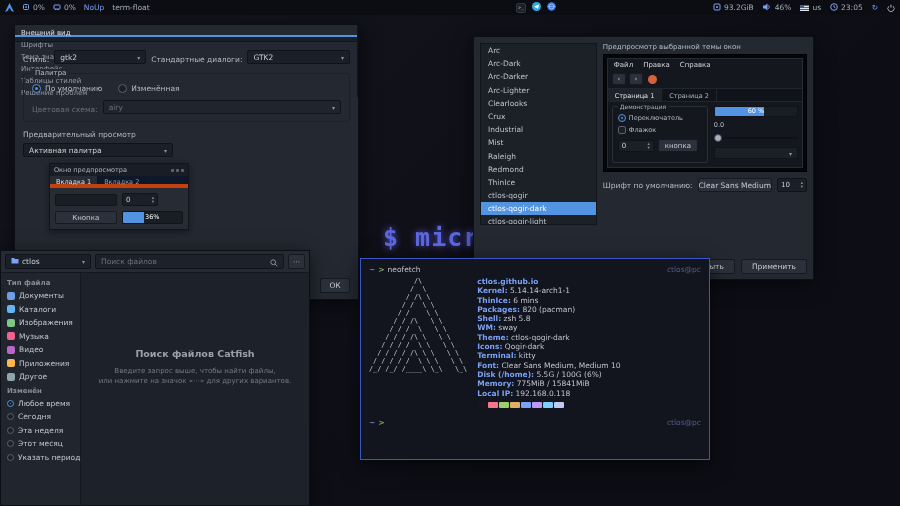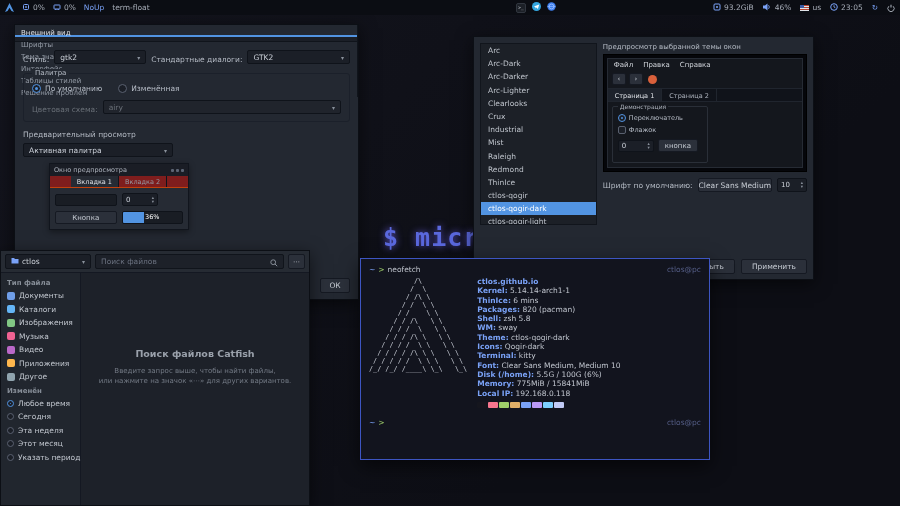--- a/index.html
+++ b/index.html
@@ -343,6 +343,20 @@
                   <span class="btn" style="height:13px;padding:0 6px">кнопка</span>
                 </div>
               </div>
+              <div style="flex:1;display:flex;flex-direction:column;gap:4px">
+                <span class="progress" style="height:11px">
+                  <span class="fill" style="width:60%"></span>
+                  <span class="ptext" style="line-height:9px;display:block">60 %</span>
+                </span>
+                <span class="lbl" style="font-size:6.5px">0.0</span>
+                <span class="scale">
+                  <span class="track"></span>
+                  <span class="knob"></span>
+                </span>
+                <span class="combo" style="height:12px">
+                  <span class="arrow">▾</span>
+                </span>
+              </div>
             </div>
           </div>
         </div>

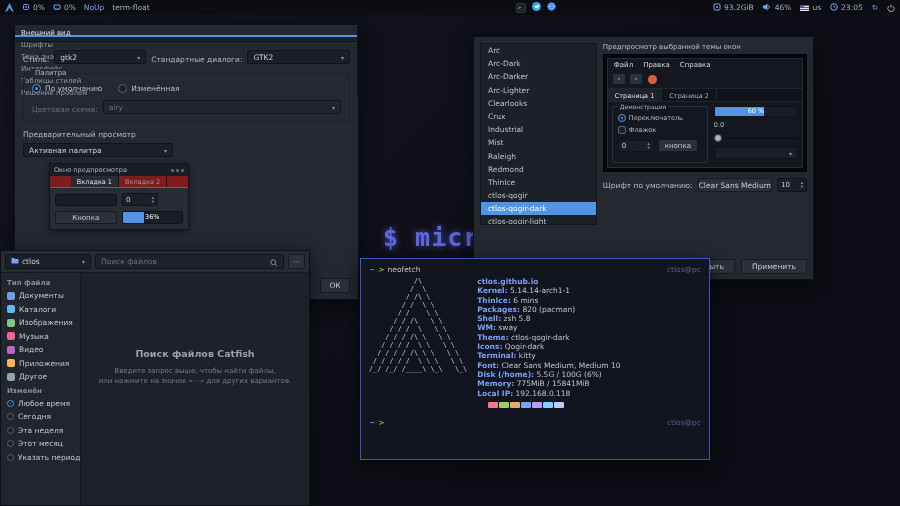--- a/index.html
+++ b/index.html
@@ -48,7 +48,7 @@
   #qt-preview .pv-title{height:12px;background:#1a1d25;display:flex;align-items:center;padding:0 4px;font-size:6.5px;color:#aeb4be;}
   .winbtns{margin-left:auto;display:flex;gap:2px;}
   .winbtns i{width:3px;height:3px;background:#5d6574;border-radius:1px;display:block;}
-  #qt-preview .pv-tabs{display:flex;background:#7f1d1d;font-size:6.5px;height:12px;border-bottom:1px solid #c2410c;justify-content:center;}
+  #qt-preview .pv-tabs{display:flex;background:#0f172a;font-size:6.5px;height:12px;border-bottom:4px solid #c2410c;}
   #qt-preview .pvtab{padding:2px 6px 0;color:#949ba6;border-right:1px solid #10141b;}
   #qt-preview .pvtab.active{background:#262b34;color:#dde0e5;}
   #qt-preview .pv-body{padding:5px;}

